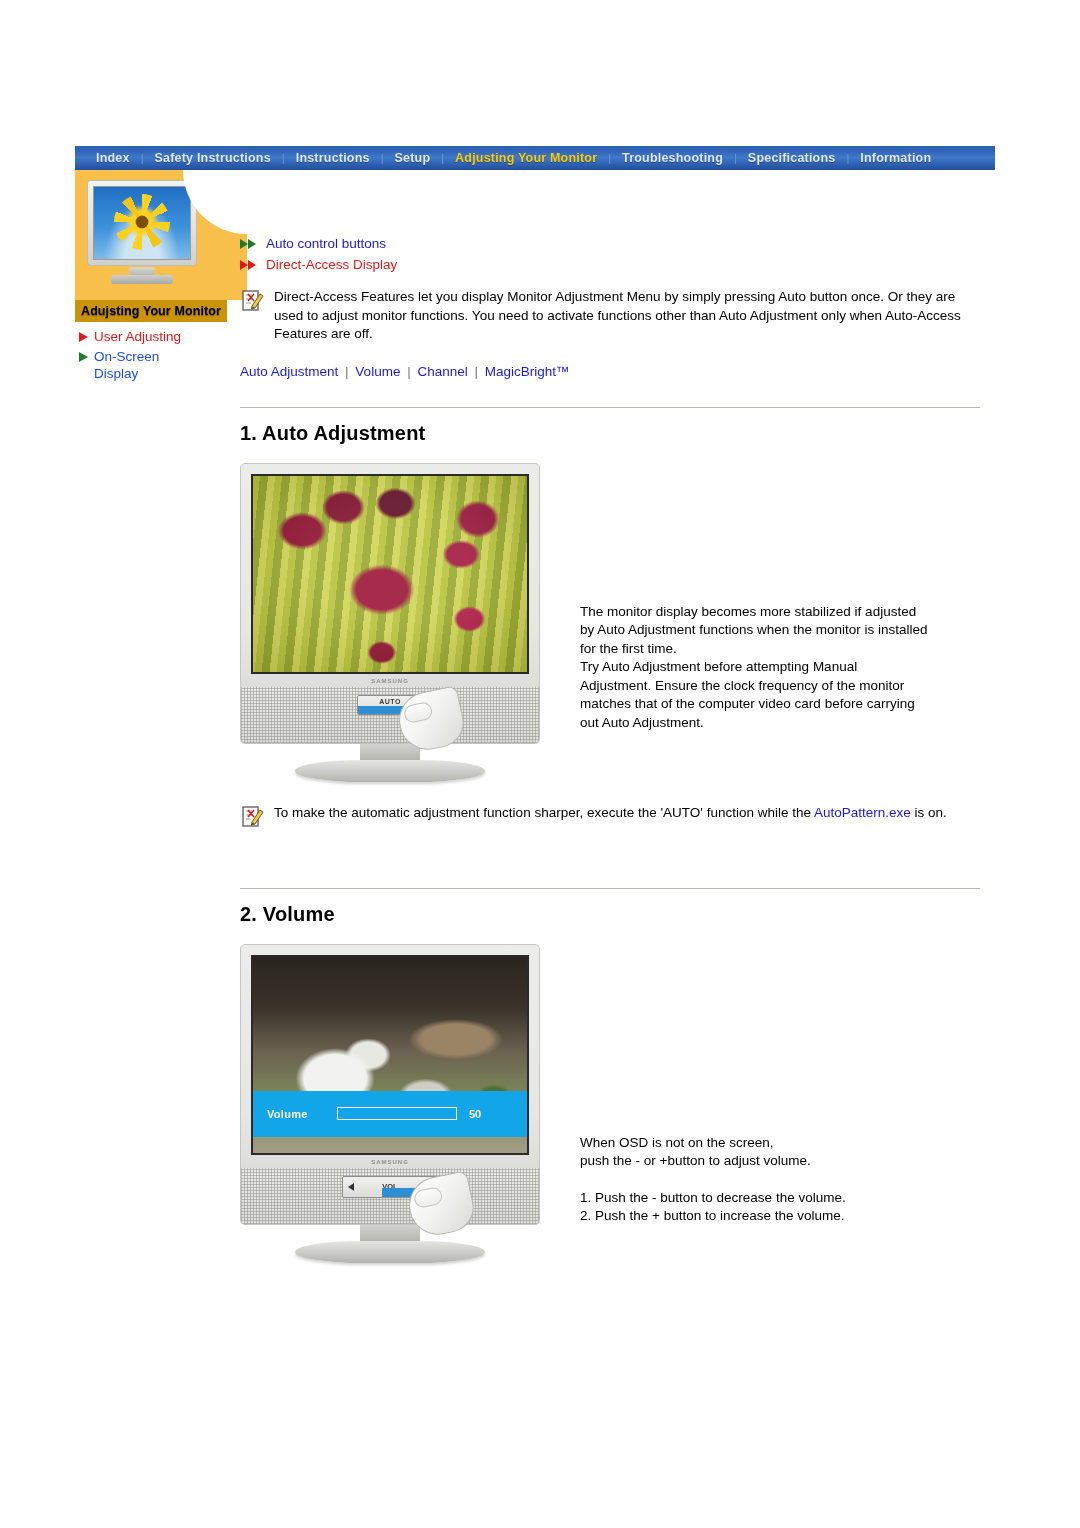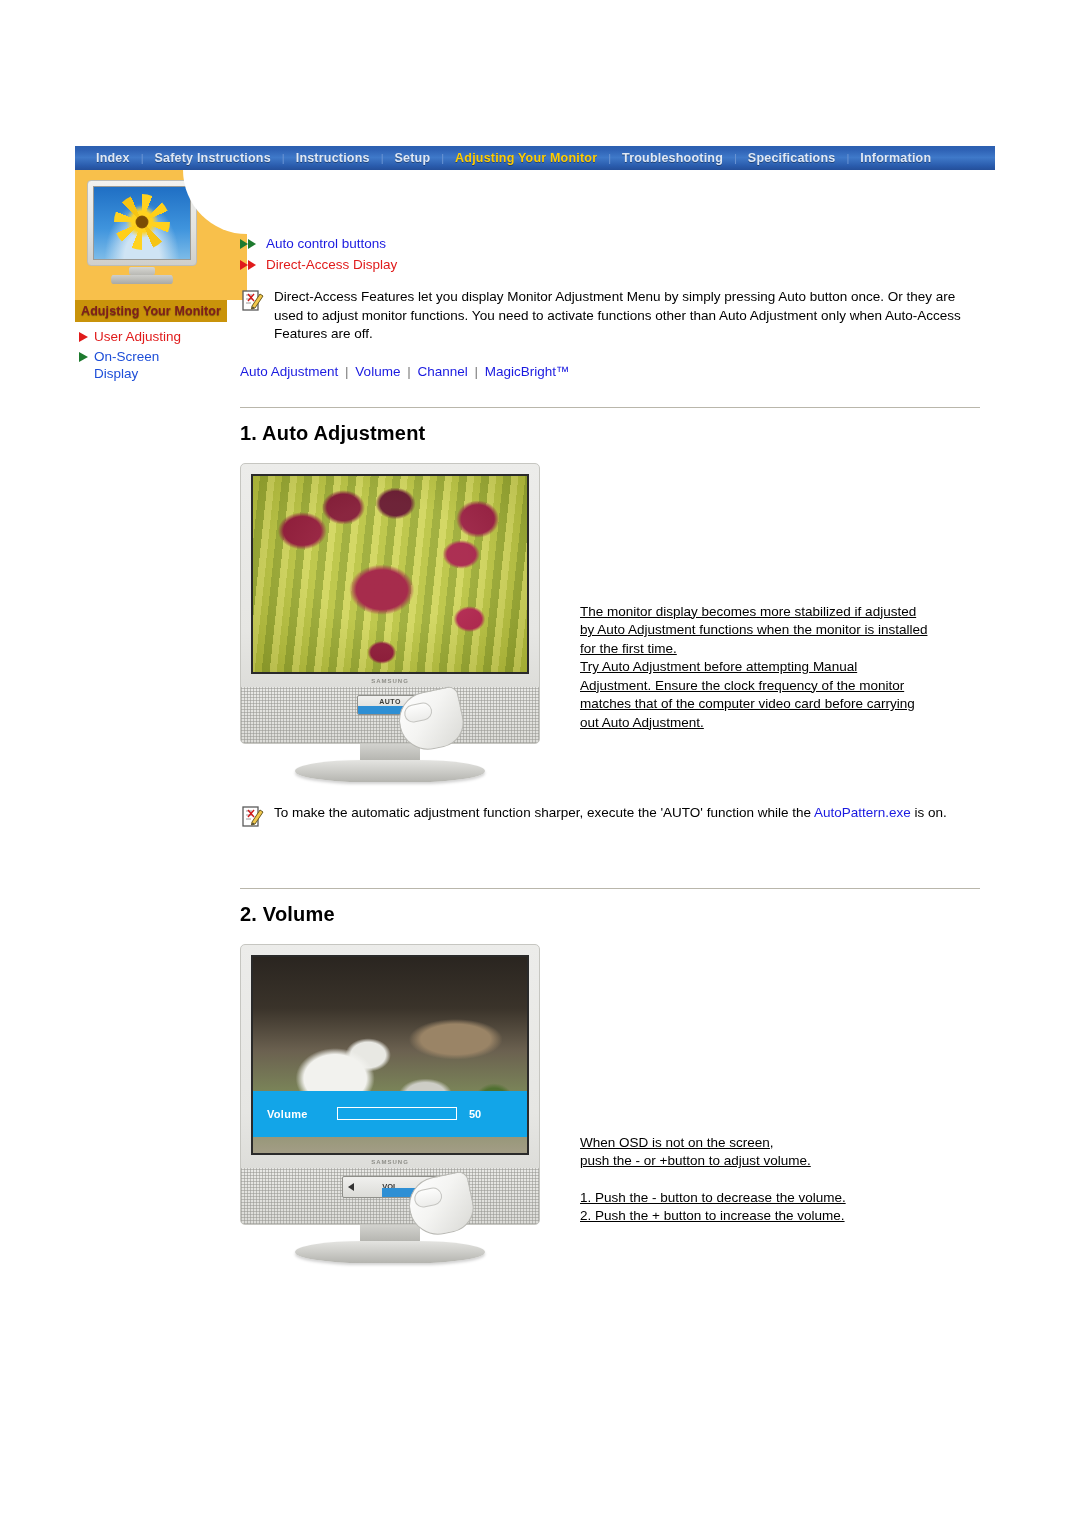--- a/index.html
+++ b/index.html
@@ -146,7 +146,7 @@
     width: 152px;
     height: 22px;
     background: #c9930a;
-    color: #7f1d1d;
+    color: #000000;
     font-size: 12.5px;
     font-weight: bold;
     display: flex;

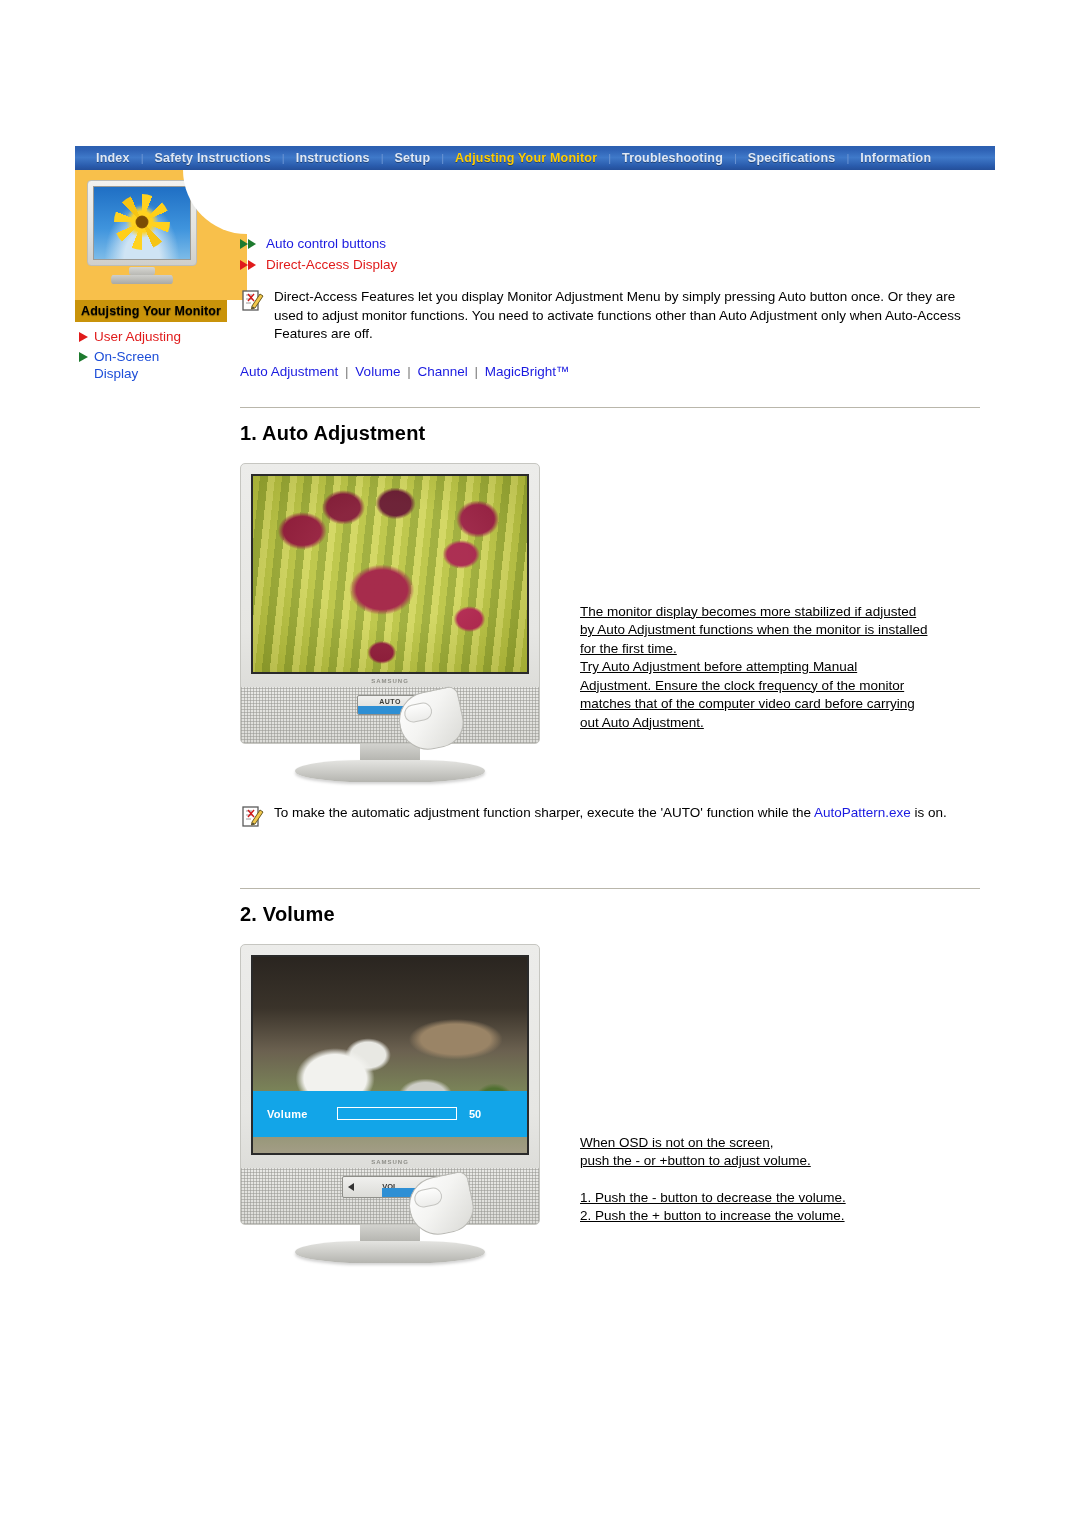--- a/index.html
+++ b/index.html
@@ -269,7 +269,6 @@
     line-height: 18.5px;
     color: #000;
     margin-left: 40px;
-    text-decoration: underline;
   }
 
   

